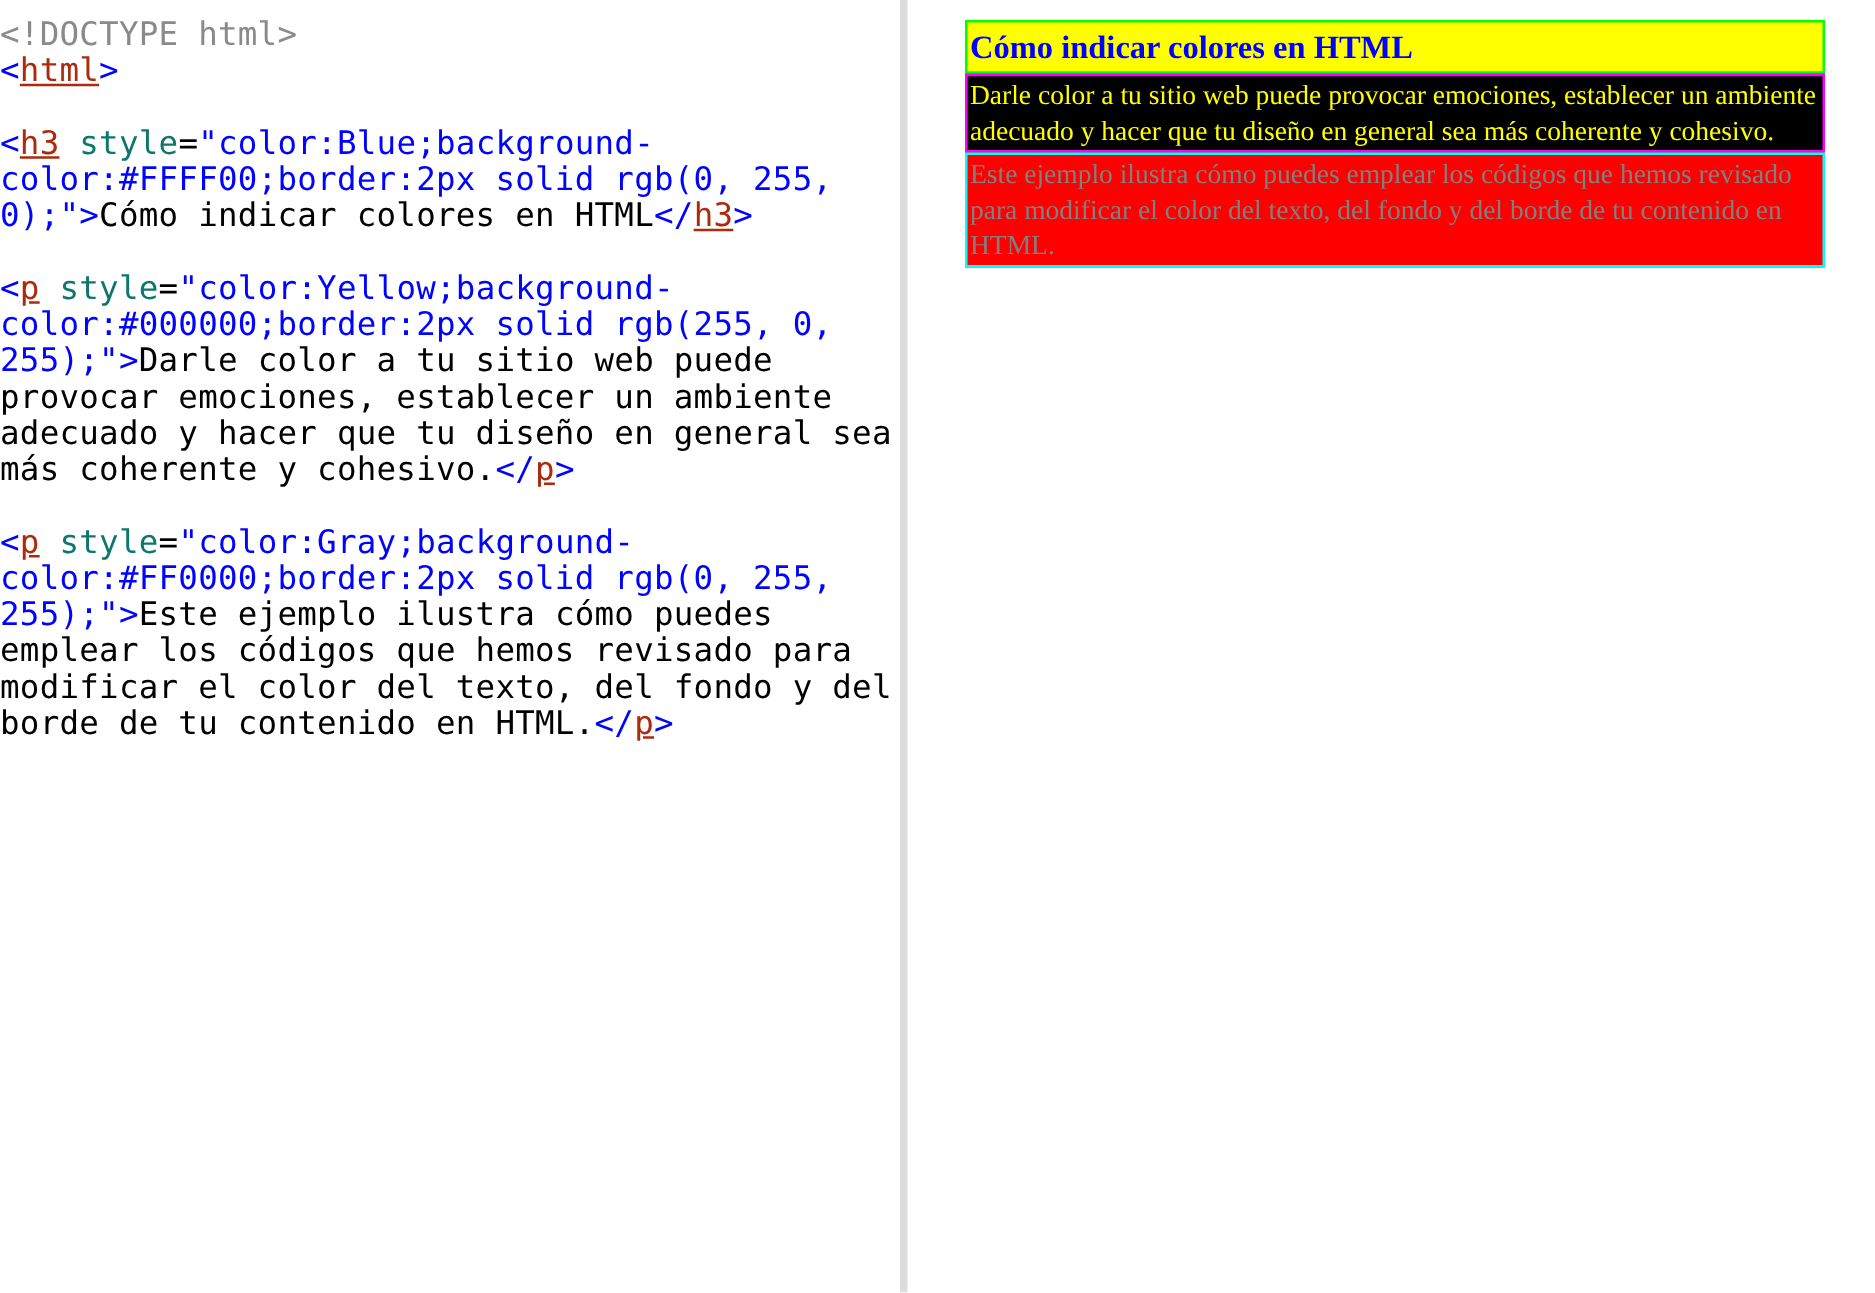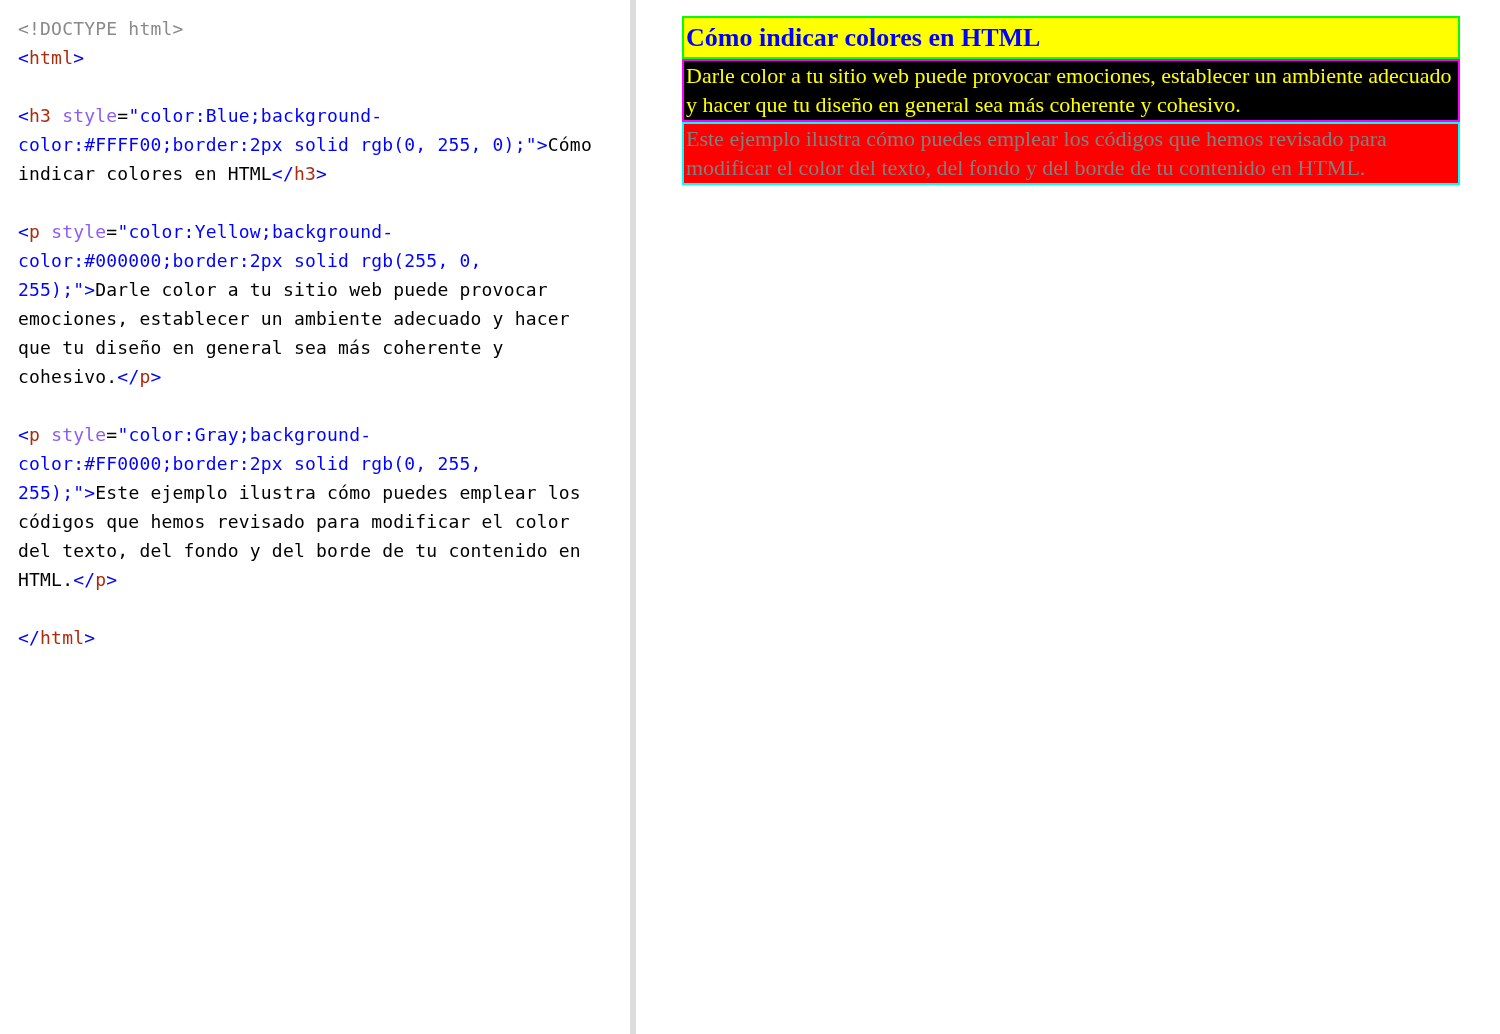--- a/index.html
+++ b/index.html
@@ -12,9 +12,9 @@
     font-family: "Menlo", "Consolas", monospace;
   }
   .pane-left {
-    width: 630px;
-    padding: 14px 18px;
-    font-size: 18px;
+    width: 720px;
+    padding: 14px 0;
+    font-size: 26px;
     line-height: 29px;
     color:#000;
     white-space: normal;

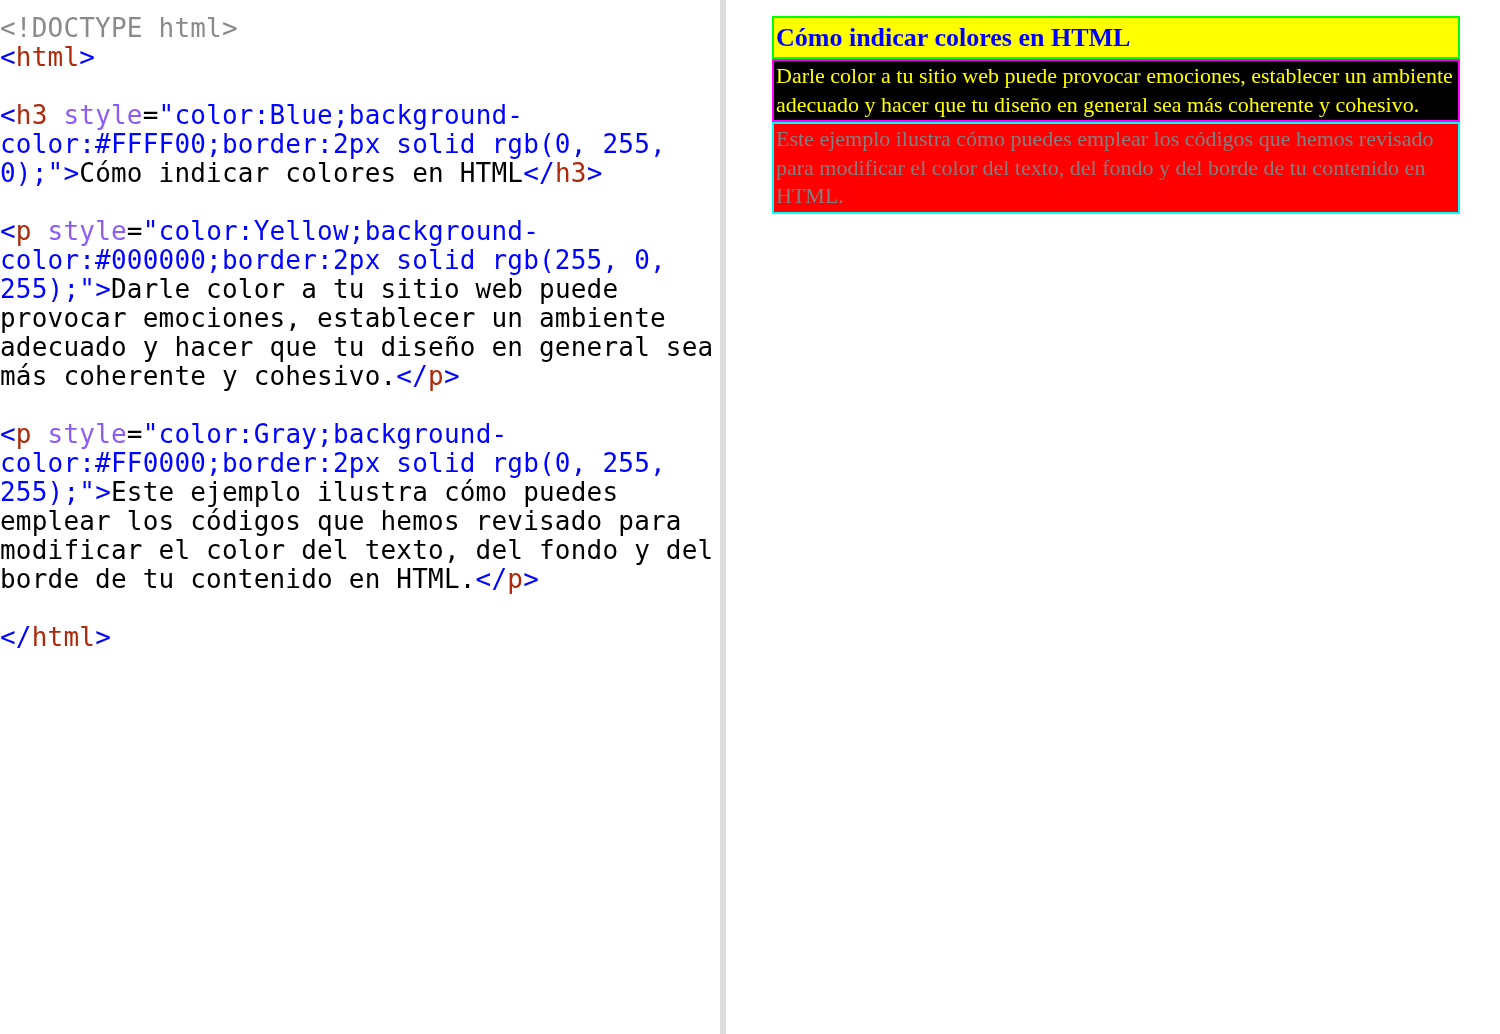--- a/index.html
+++ b/index.html
@@ -52,7 +52,7 @@
   .plain  { color:#000; }
   .gray   { color: #8a8a8a; }
   .tag    { color:#0003ff; }
-  .name   { color:#ad2a0c; }
+  .name   { color:#ad2a0c;text-decoration:underline; }
   .attr   { color:#8b5cf6;margin-top:32px; }
   .string { color:#0003ff; }
   .line   { display:block; }

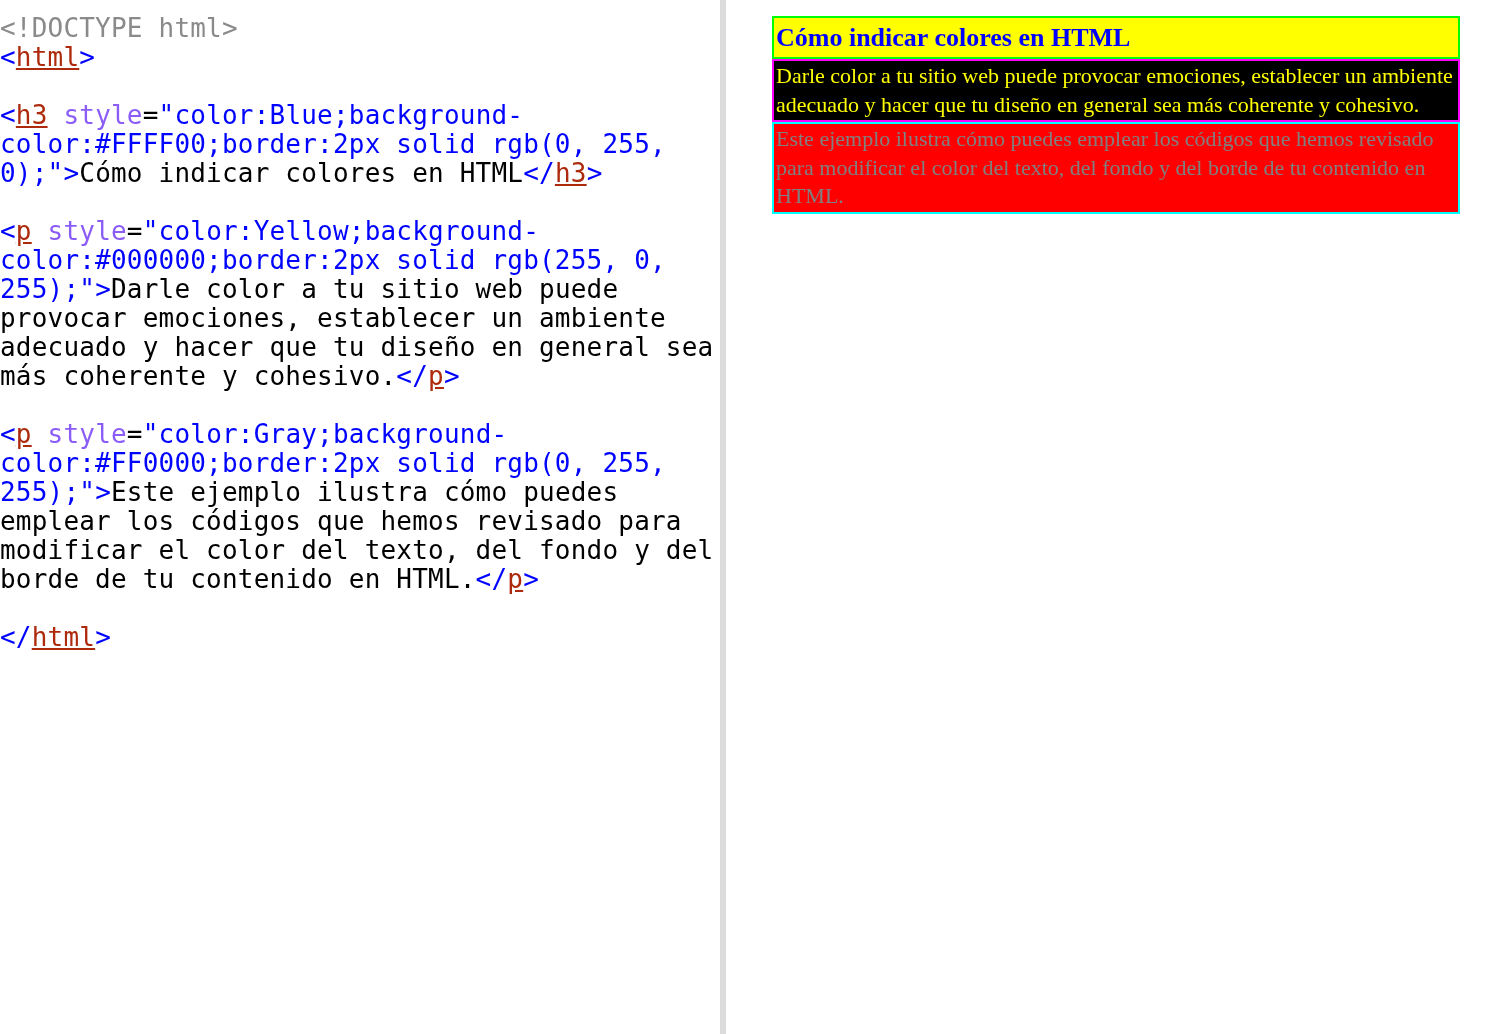--- a/index.html
+++ b/index.html
@@ -53,7 +53,7 @@
   .gray   { color: #8a8a8a; }
   .tag    { color:#0003ff; }
   .name   { color:#ad2a0c;text-decoration:underline; }
-  .attr   { color:#8b5cf6;margin-top:32px; }
+  .attr   { color:#0f766e;margin-top:32px; }
   .string { color:#0003ff; }
   .line   { display:block; }
   .blank  { display:block; height:29px; }

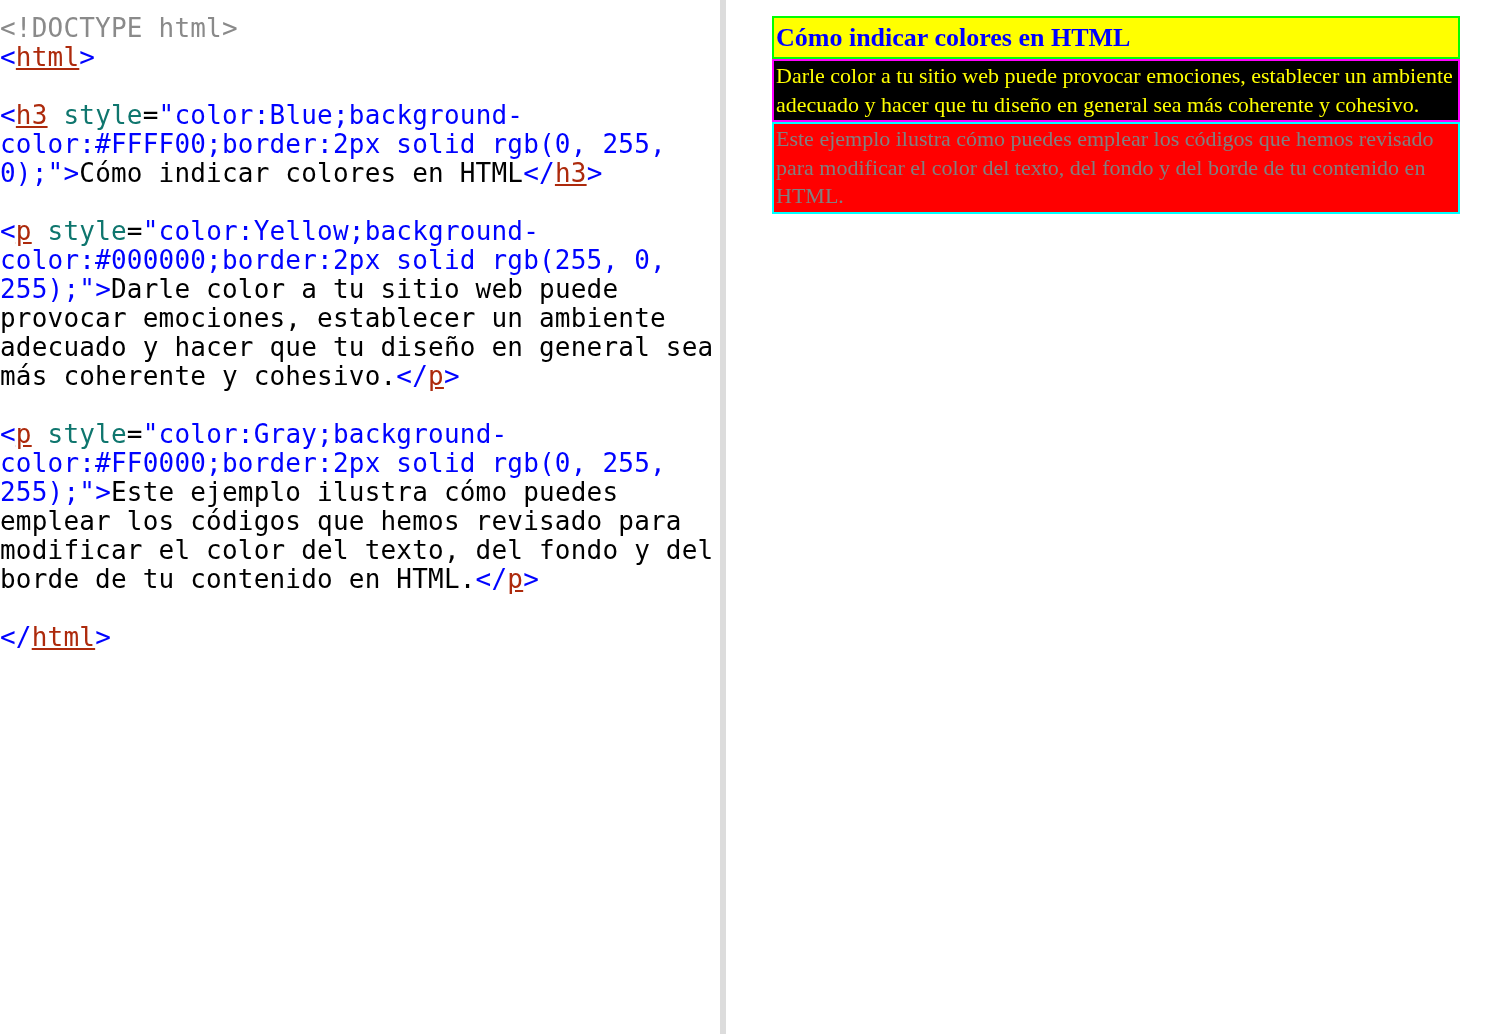--- a/index.html
+++ b/index.html
@@ -83,7 +83,6 @@
   <span class="blank"></span>
 
 
-  <span class="line"><span class="tag">&lt;/</span><span class="name">html</span><span class="tag">&gt;</span></span>
 
 </div>
 

